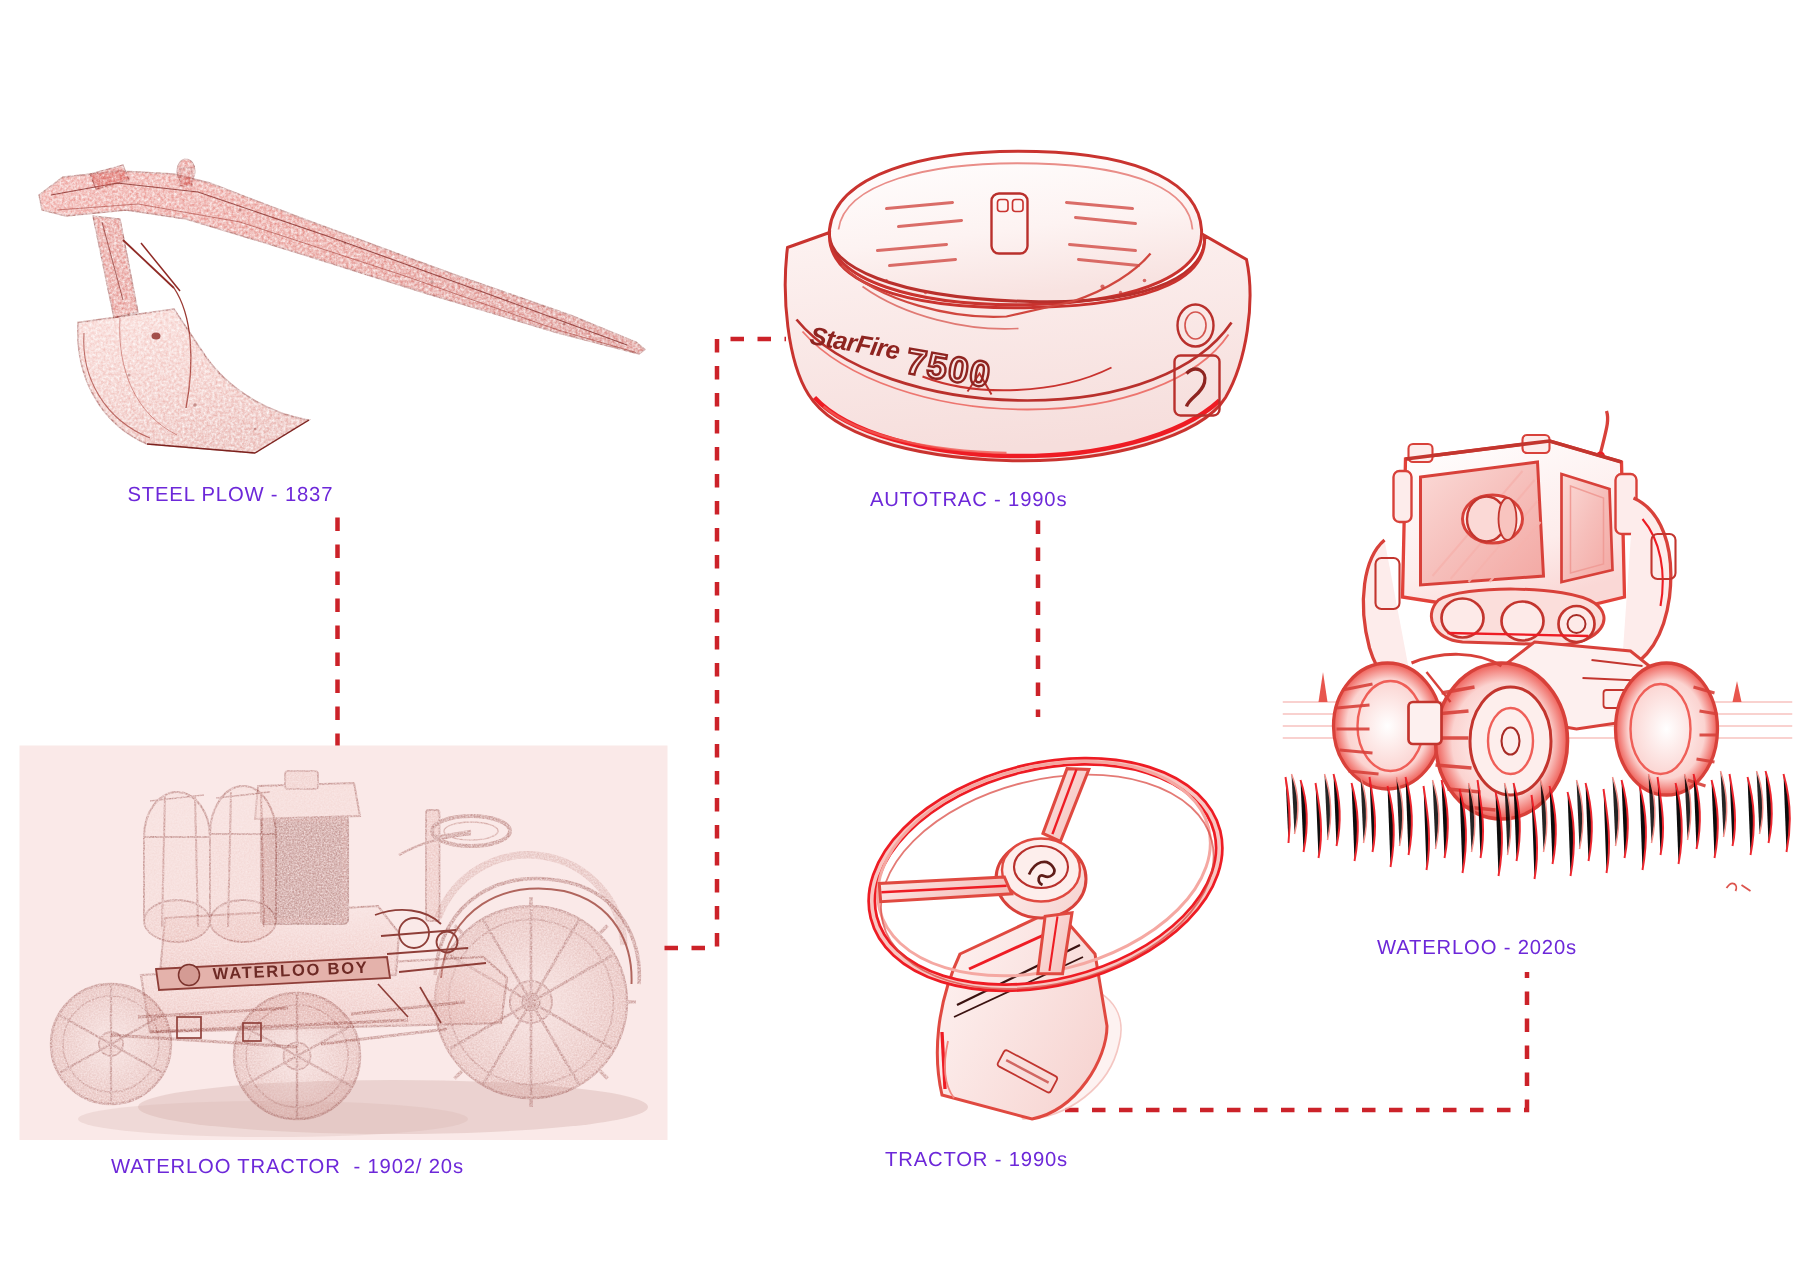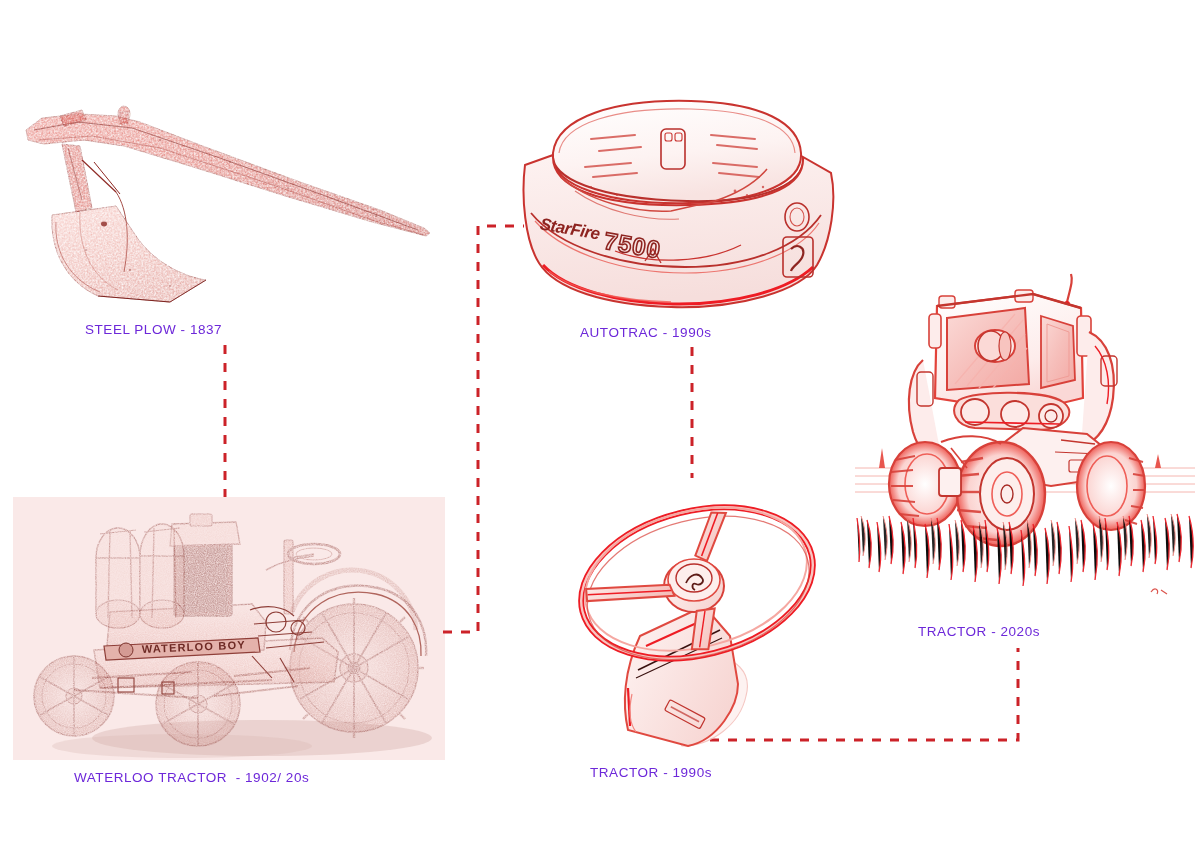--- a/index.html
+++ b/index.html
@@ -601,7 +601,7 @@
     </svg>
   </div>
 
-  <div class="caption" style="left:918px;top:624px;width:200px;">TRACTOR - 2020s</div>
+  <div class="caption" style="left:918px;top:624px;width:200px;">WATERLOO - 2020s</div>
 
 </div>
 

